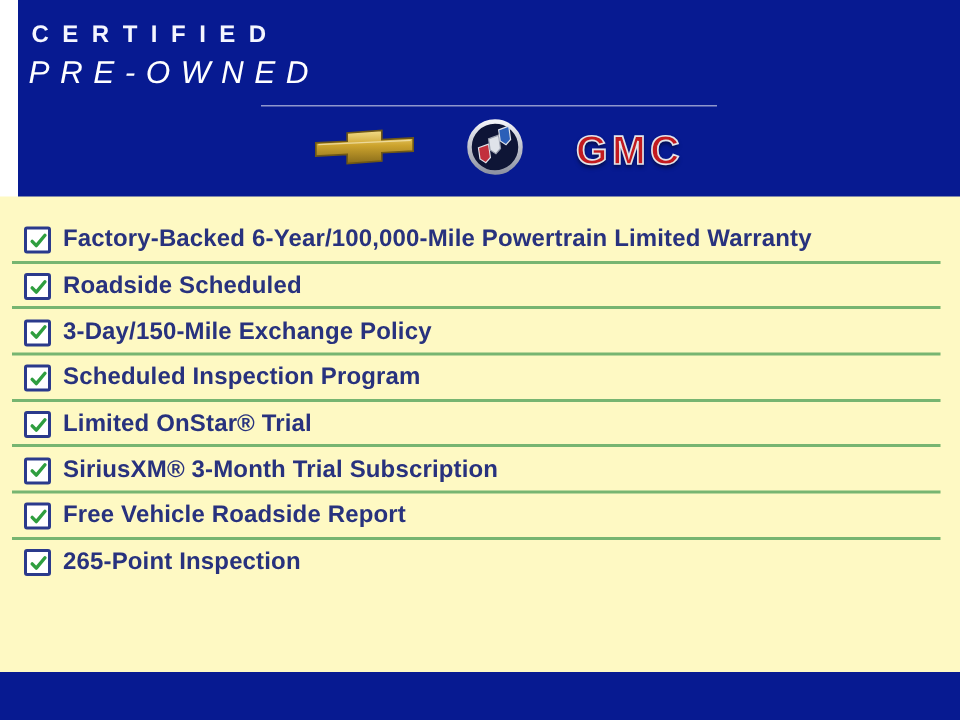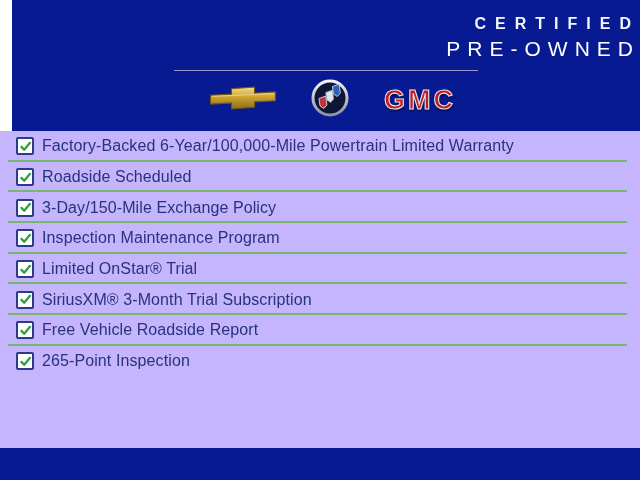--- a/index.html
+++ b/index.html
@@ -15,7 +15,7 @@
   .header {
     position: absolute; top: 0; left: 12px; right: 0; height: 132px;
     background: #071a91;
-    text-align: right;
+    text-align: left;
     color: #ffffff;
   }
   .title1 {

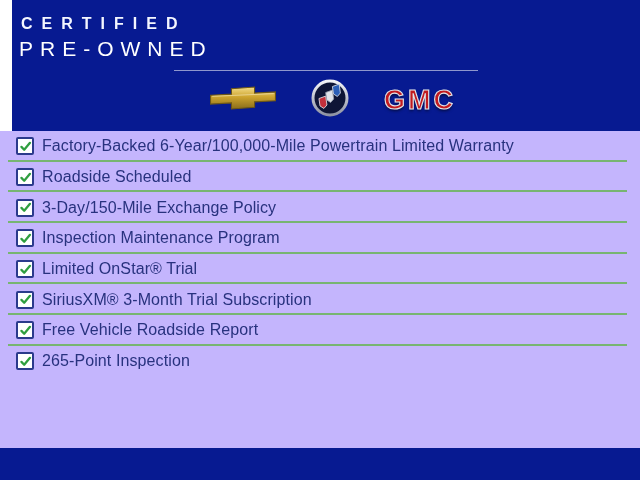--- a/index.html
+++ b/index.html
@@ -29,6 +29,7 @@
     font-size: 21px; font-weight: 400;
     letter-spacing: 7px; padding-left: 7px;
     color: #ffffff;
+    font-style: italic;
   }
   .divider {
     width: 304px; height: 1px;

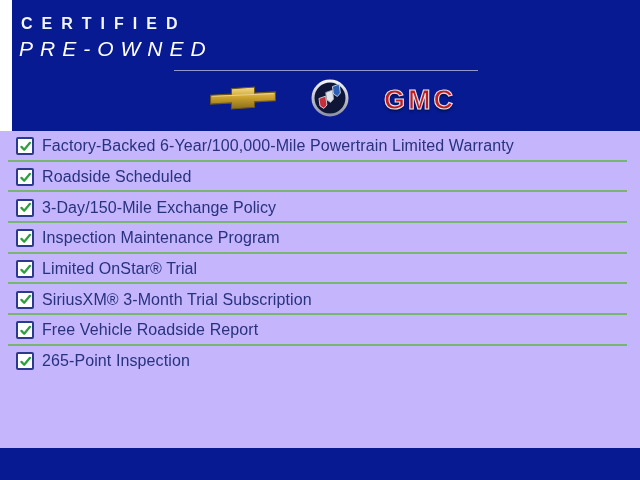--- a/index.html
+++ b/index.html
@@ -52,8 +52,9 @@
   
   .list {
     position: absolute; top: 131px; left: 0; right: 0; bottom: 32px;
-    background: #c4b5fd;
-    padding-top: 0;
+    background: #fef9c3;
+    padding-top: 14px;
+    font-weight: bold;
   }
   .row {
     position: relative;

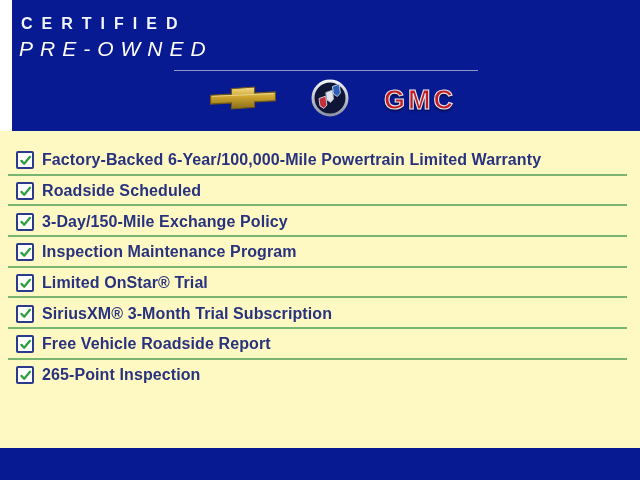--- a/index.html
+++ b/index.html
@@ -173,7 +173,7 @@
         <path d="M3 8.5 L6.4 12 L13.5 3.5" fill="none" stroke="#2f9e3f" stroke-width="2.8" stroke-linecap="round" stroke-linejoin="round"></path>
       </svg>
     </span>
-    <span class="label">Inspection Maintenance Program</span>
+    <span class="label">Scheduled Inspection Program</span>
   </div>
 
   <div class="row">

